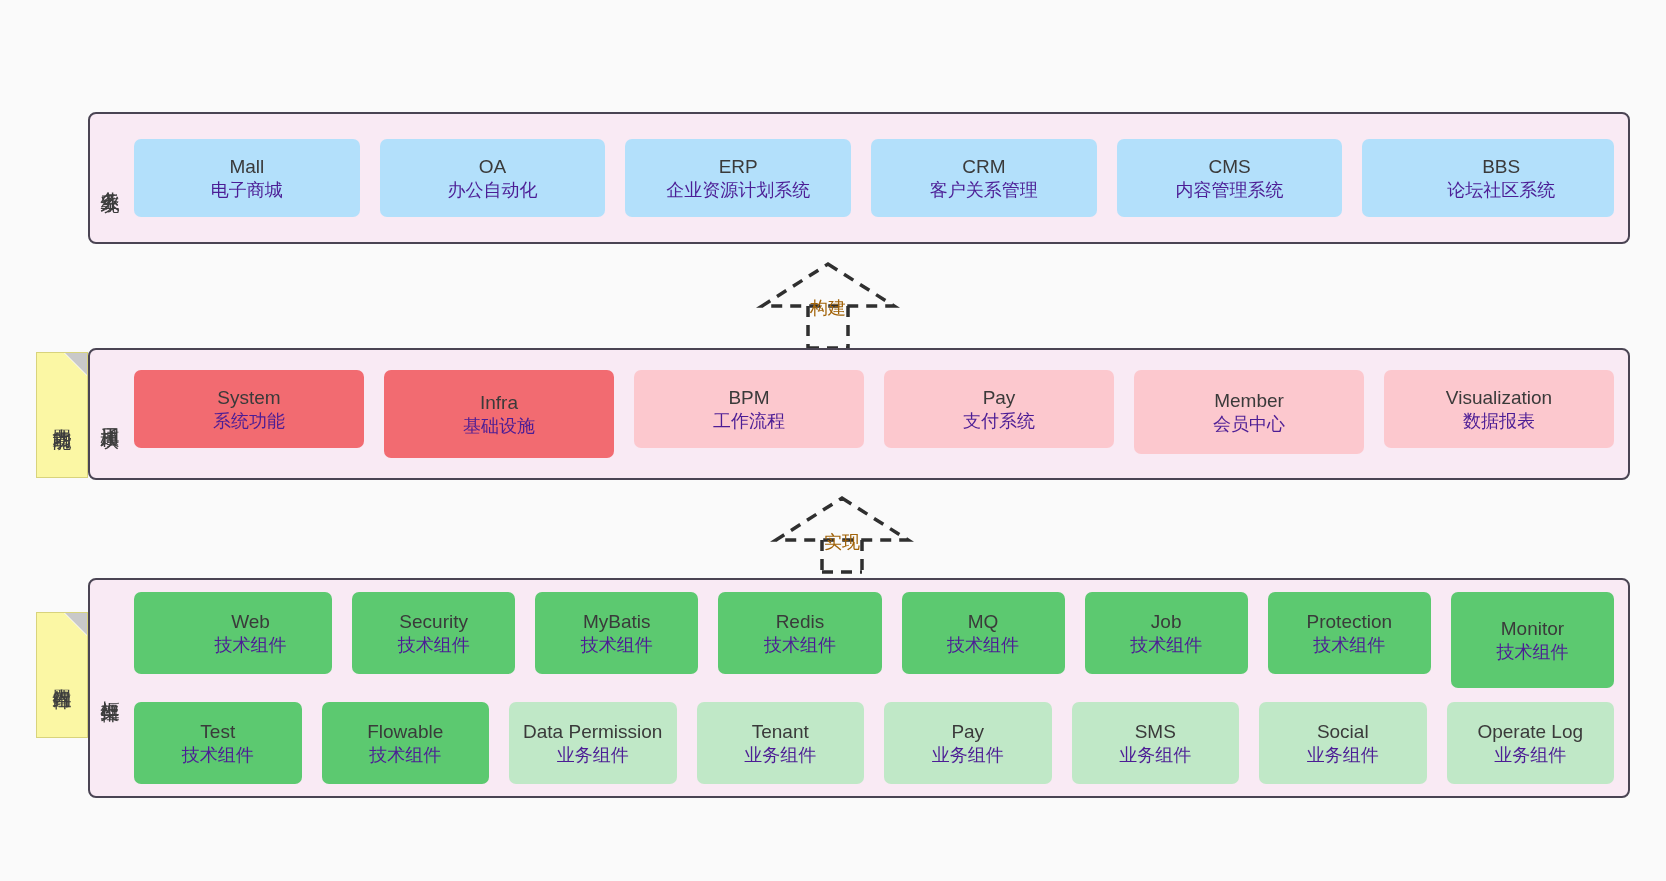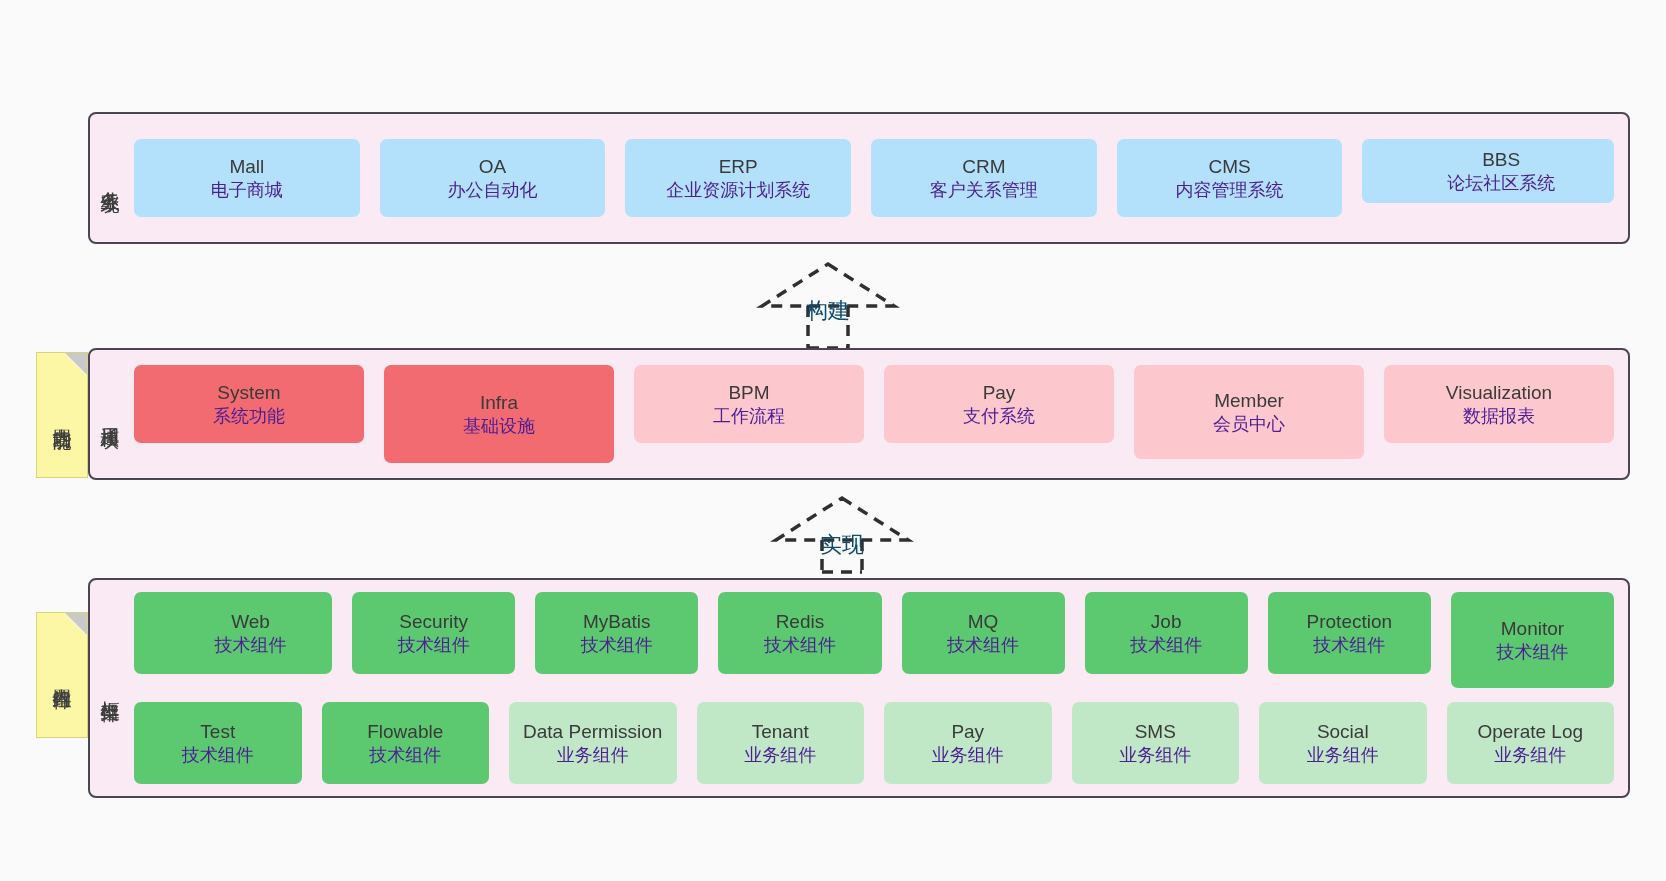--- a/index.html
+++ b/index.html
@@ -181,7 +181,7 @@
           <span class="t1">CMS</span>
           <span class="t2">内容管理系统</span>
         </div>
-        <div class="card c-blue" style="height:64px;padding-left:32px;">
+        <div class="card c-blue" style="height:78px;padding-left:32px;">
           <span class="t1">BBS</span>
           <span class="t2">论坛社区系统</span>
         </div>

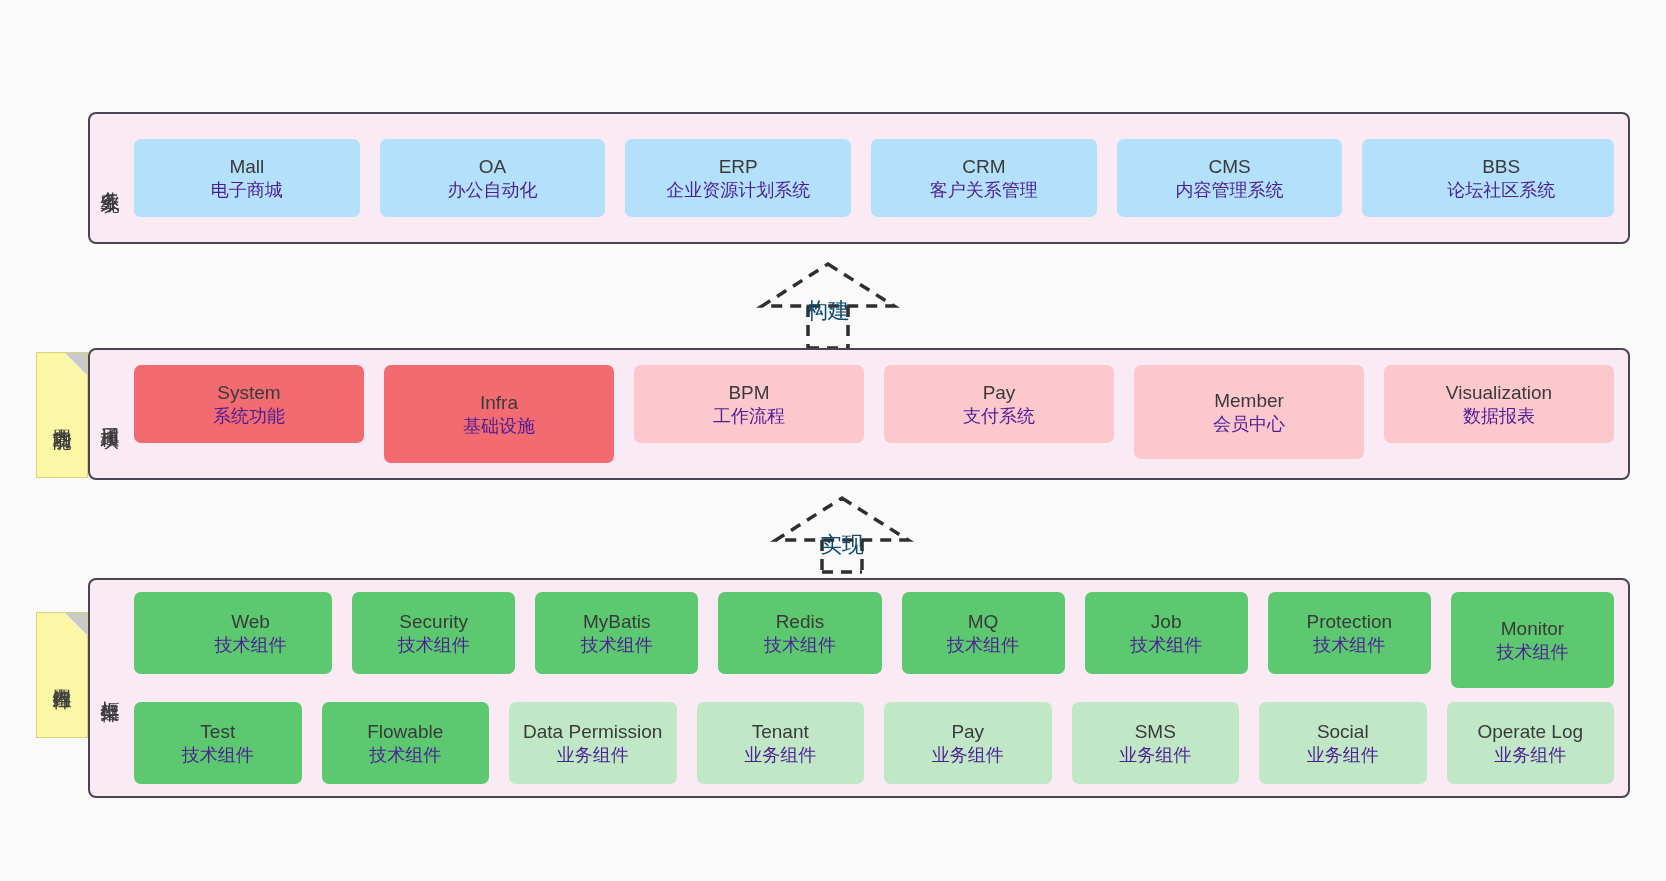--- a/index.html
+++ b/index.html
@@ -146,8 +146,8 @@
     position: absolute;
     left: 50%;
     transform: translateX(-50%);
-    font-size: 22px;
-    color: #0c4a6e;
+    font-size: 18px;
+    color: #a16207;
     background: transparent;
     white-space: nowrap;
   }

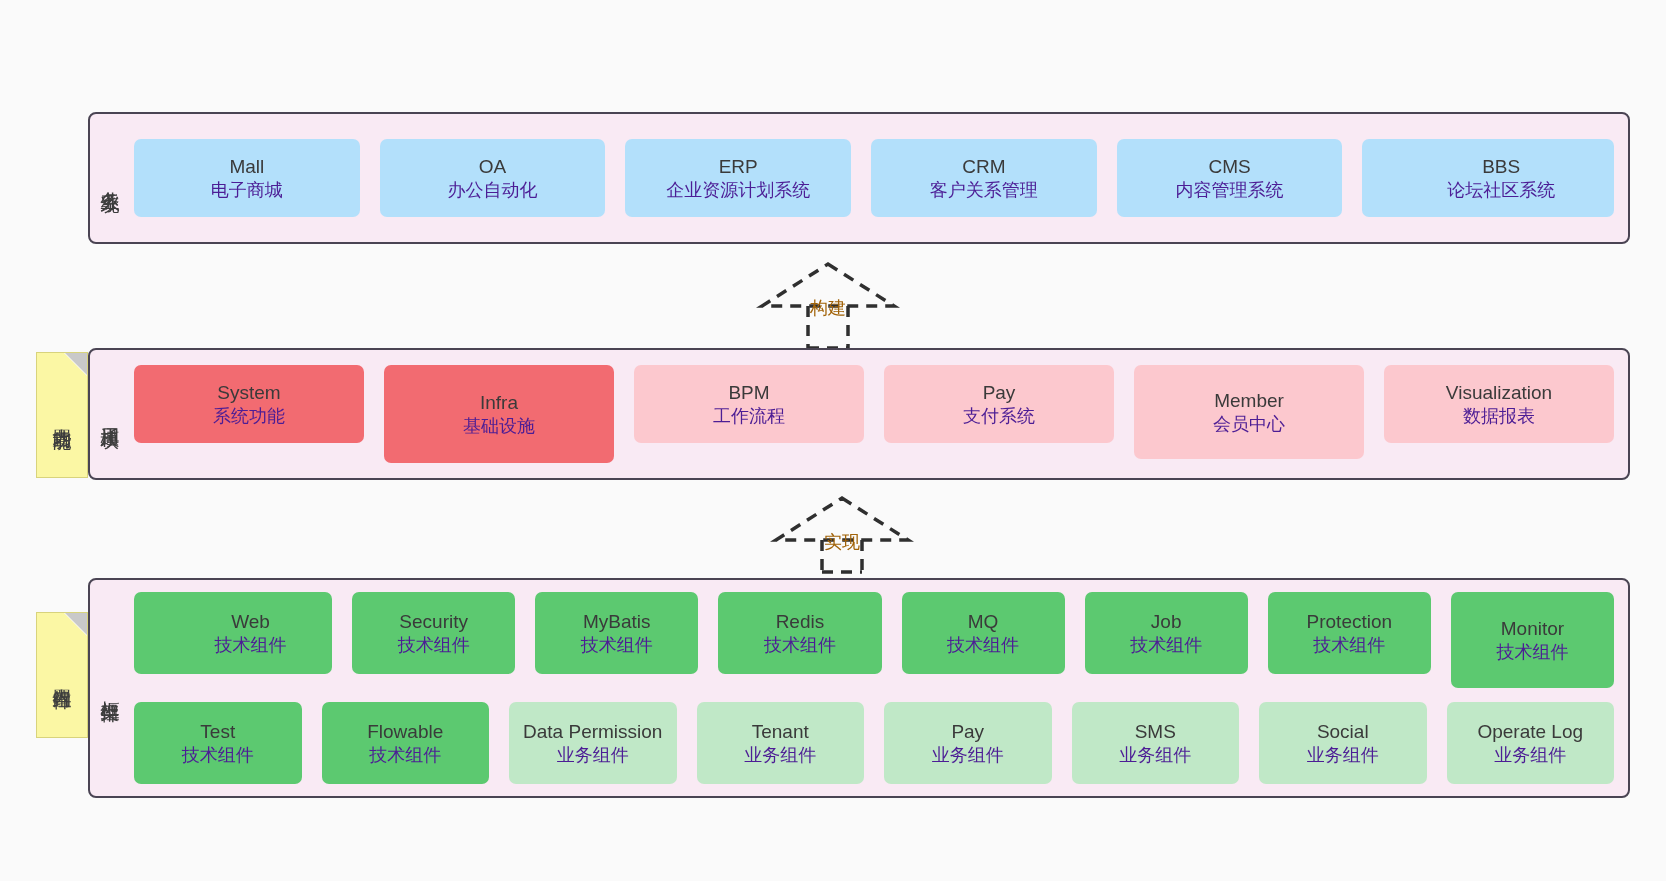--- a/index.html
+++ b/index.html
@@ -214,7 +214,7 @@
           <span class="t1">System</span>
           <span class="t2">系统功能</span>
         </div>
-        <div class="card c-red" style="height:98px;">
+        <div class="card c-red" style="height:88px;">
           <span class="t1">Infra</span>
           <span class="t2">基础设施</span>
         </div>

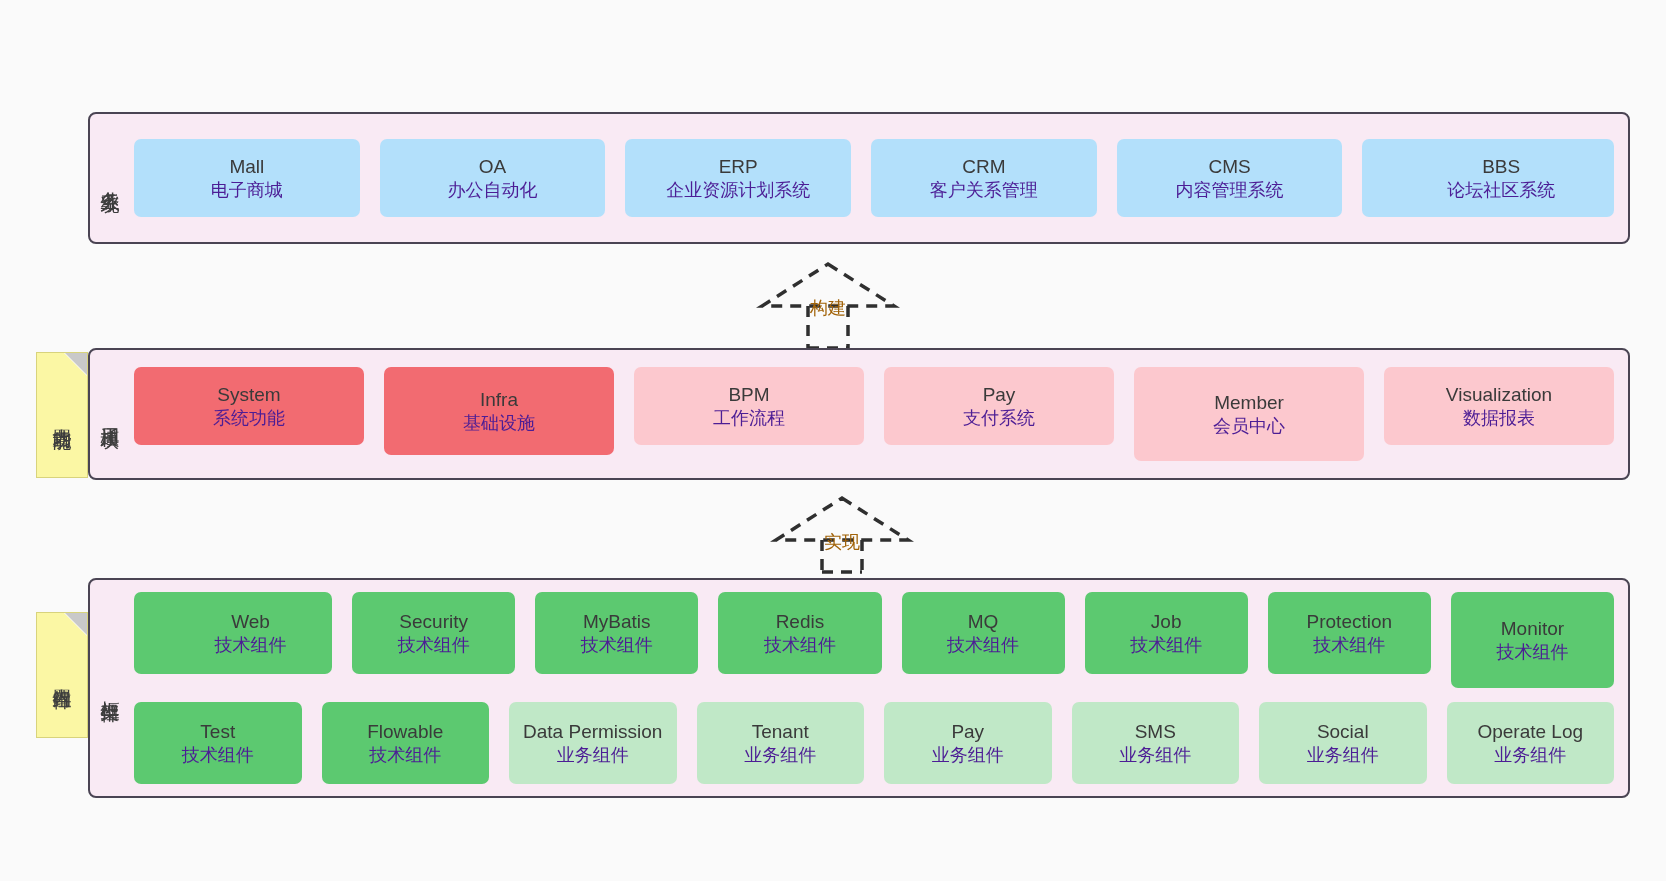--- a/index.html
+++ b/index.html
@@ -226,7 +226,7 @@
           <span class="t1">Pay</span>
           <span class="t2">支付系统</span>
         </div>
-        <div class="card c-pink" style="height:94px;">
+        <div class="card c-pink" style="height:84px;">
           <span class="t1">Member</span>
           <span class="t2">会员中心</span>
         </div>

